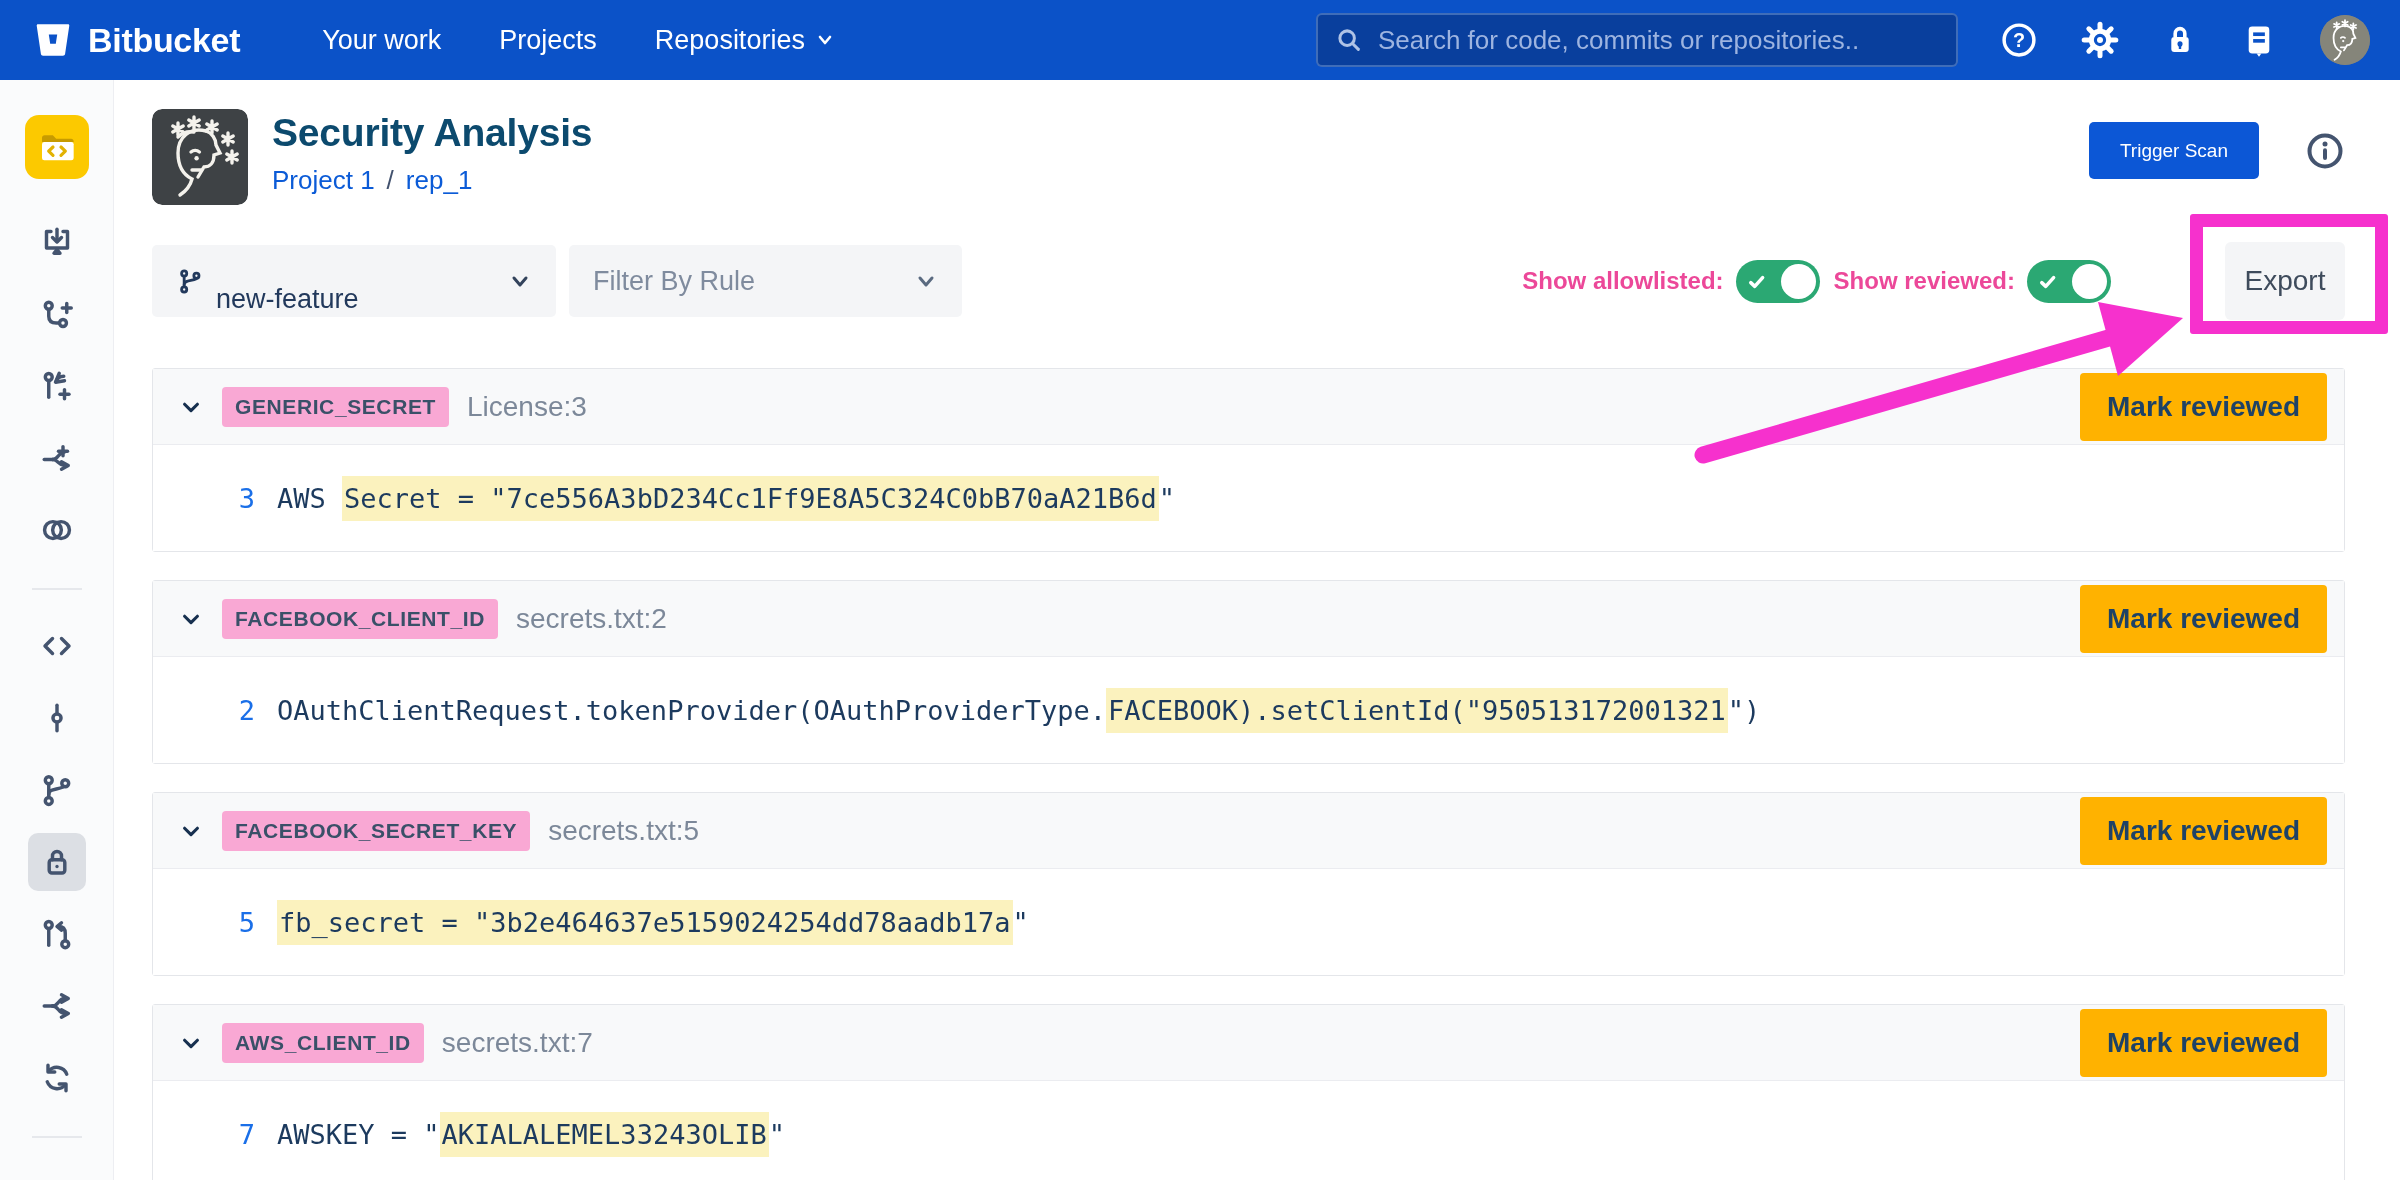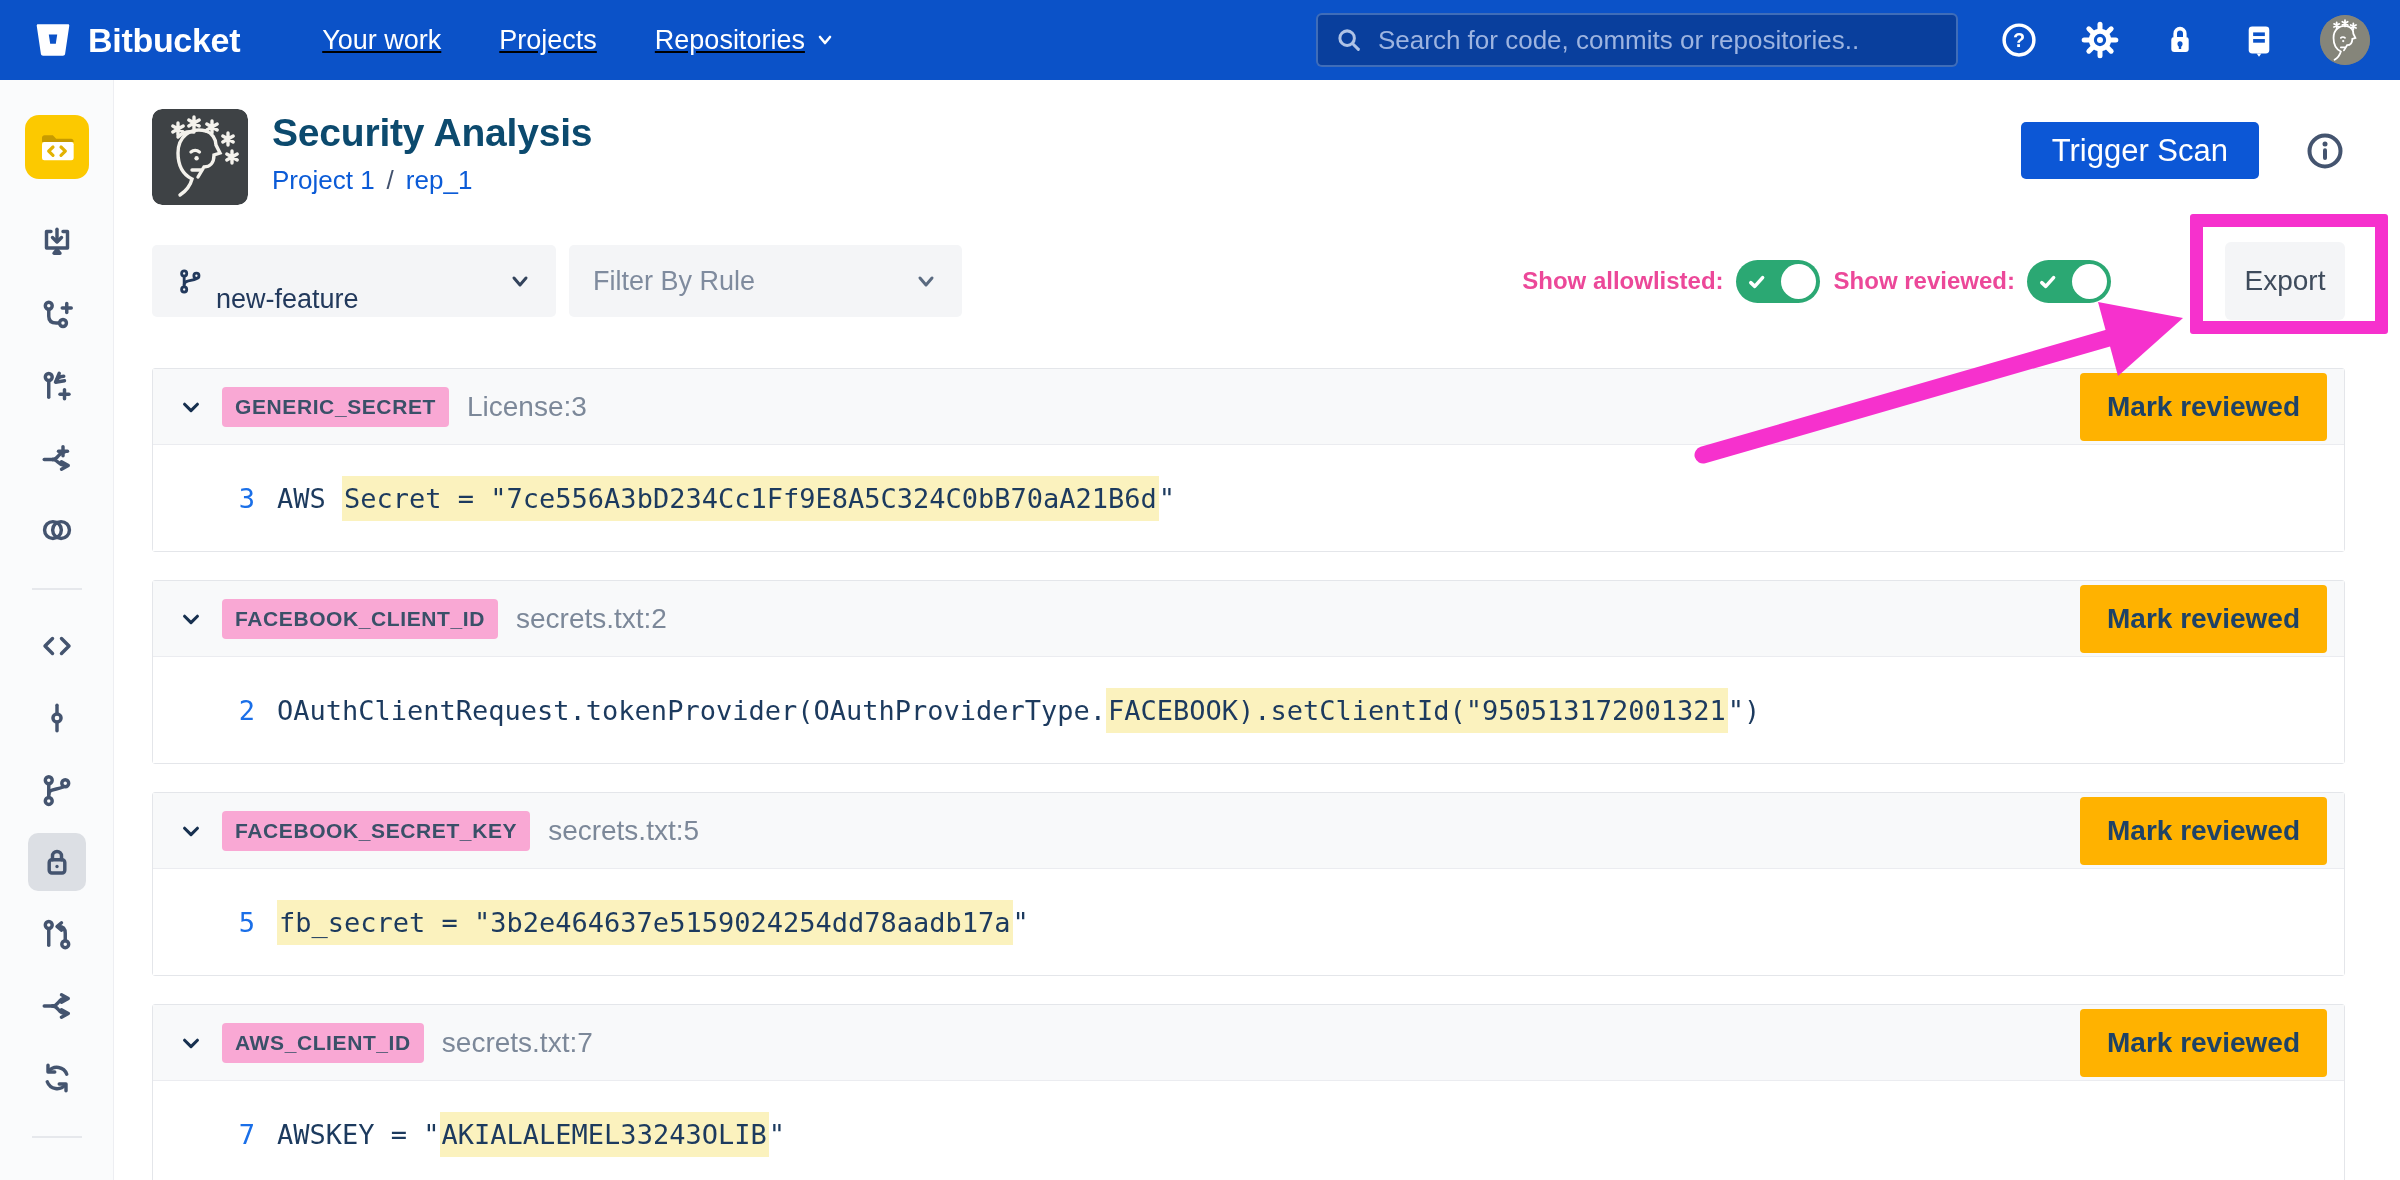--- a/index.html
+++ b/index.html
@@ -13,7 +13,7 @@
             padding:0 30px 0 32px; z-index:5; }
   .brand { display:flex; align-items:center; gap:14px; }
   .brand-name { color:#fff; font-size:34px; font-weight:bold; letter-spacing:-0.3px; }
-  .nav-links { display:flex; align-items:center; gap:58px; margin-left:82px;text-decoration:underline; }
+  .nav-links { display:flex; align-items:center; gap:58px; margin-left:82px; }
   .nav-link { color:#fff; font-size:27px; font-weight:500; display:flex;
               align-items:center; gap:10px; cursor:pointer; }
   .searchbox { margin-left:auto; width:642px; height:54px; border-radius:6px;

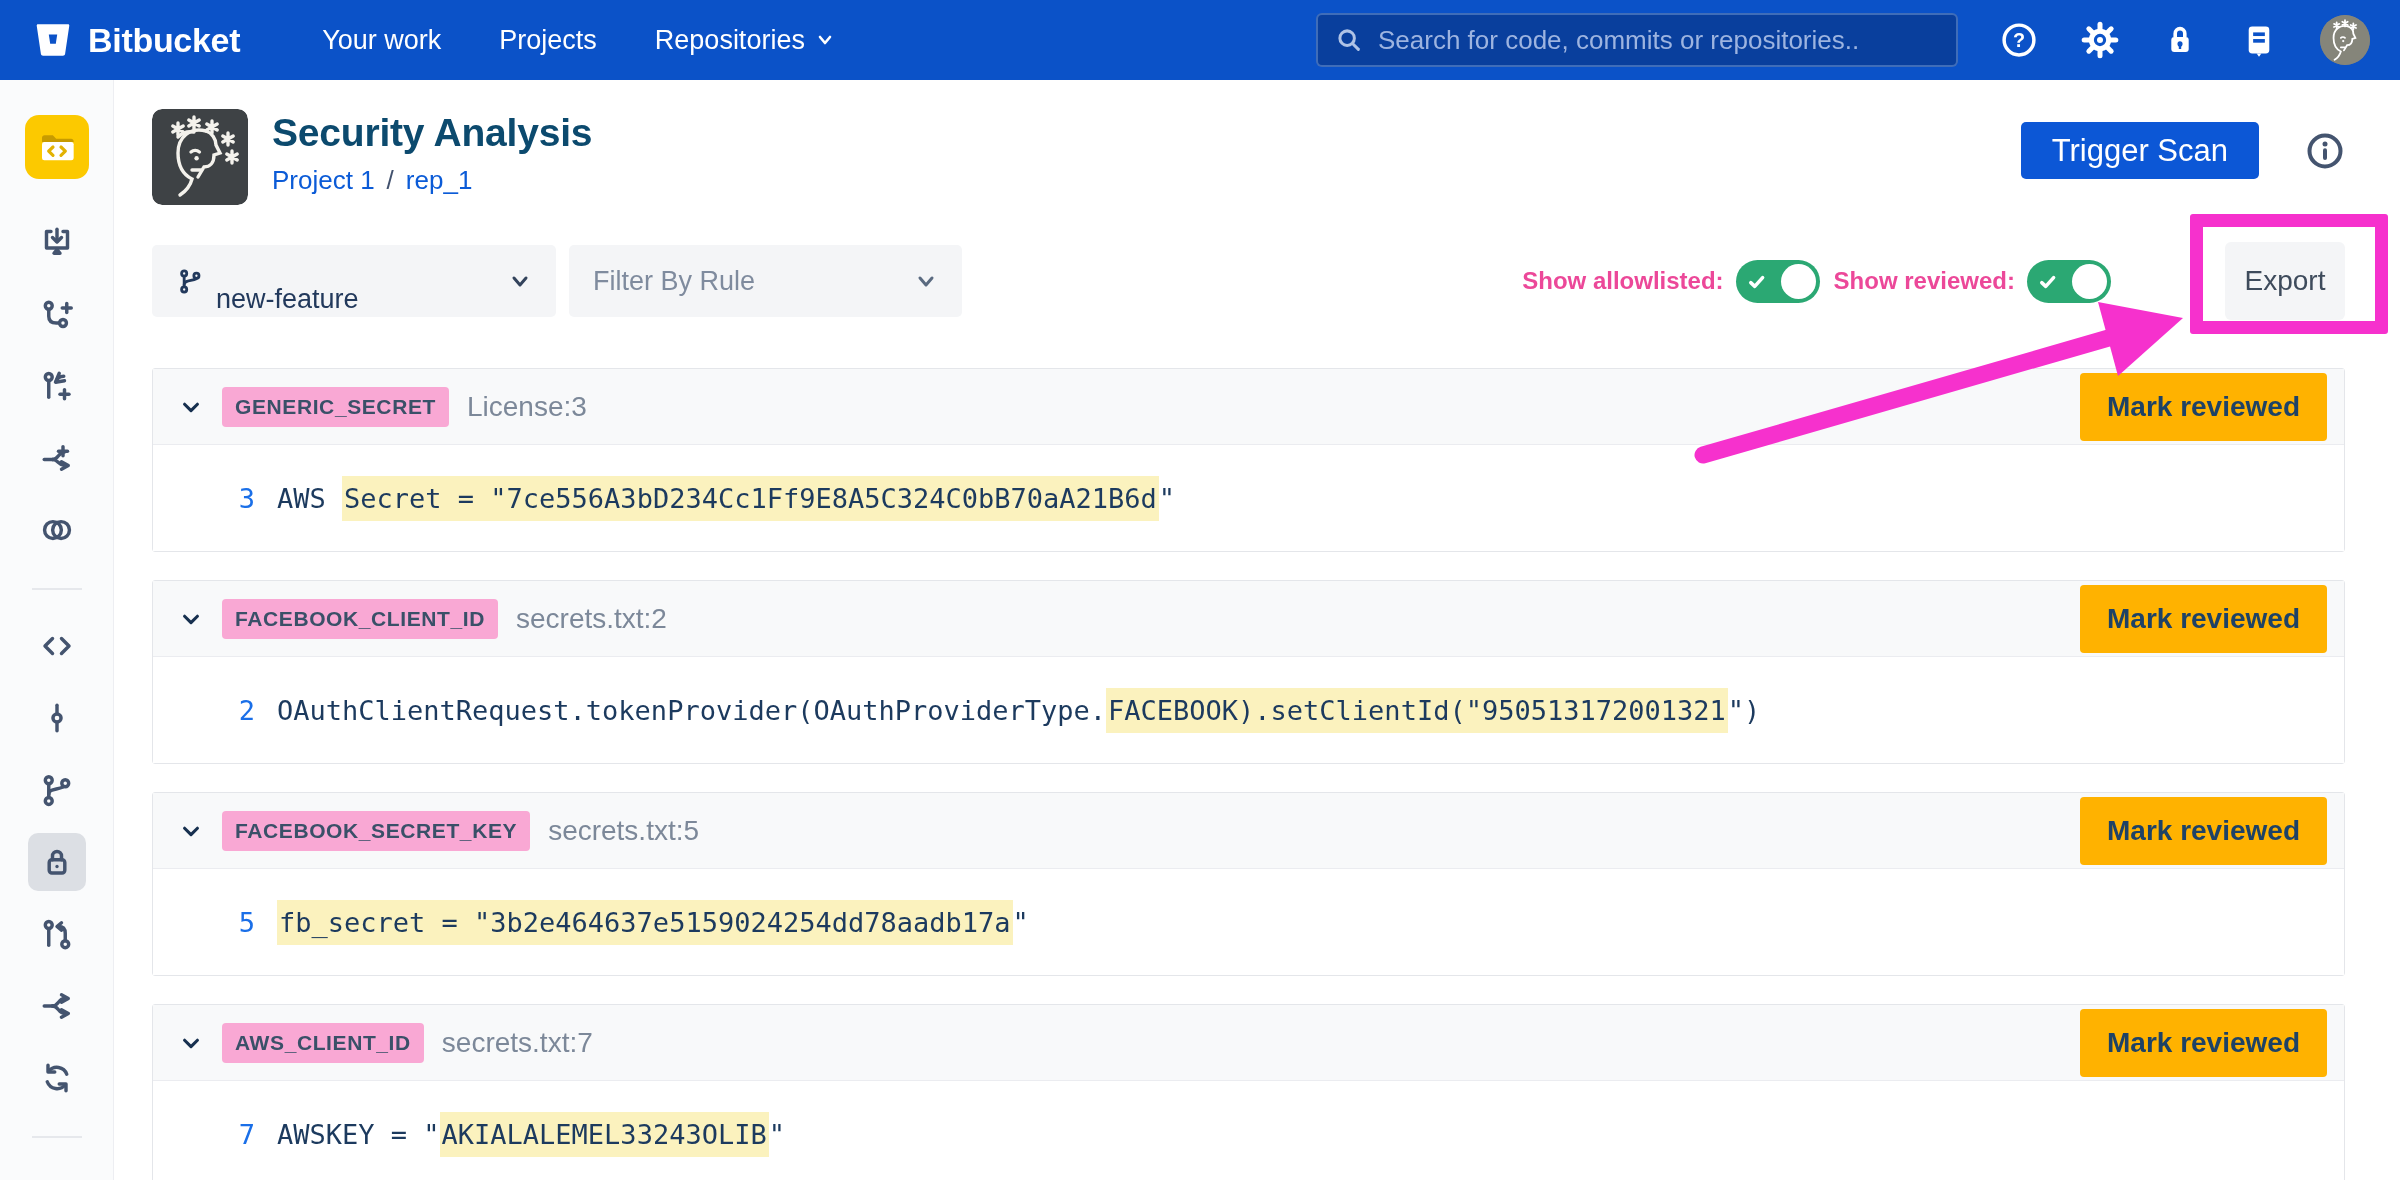--- a/index.html
+++ b/index.html
@@ -52,7 +52,7 @@
   .crumb-sep { color:#42526E; }
   .head-actions { margin-left:auto; display:flex; align-items:center; margin-top:13px; }
   .btn-primary { background:#0C57D6; color:#fff; border:none; border-radius:5px;
-                 height:57px; padding:0 31px; font-size:31px; font-weight:500;
+                 height:57px; padding:0 31px; font-size:19px; font-weight:500;
                  font-family:"Liberation Sans",sans-serif; cursor:pointer;margin-left:29px; }
   .info-wrap { margin-left:46px; display:flex; cursor:pointer; }
 

